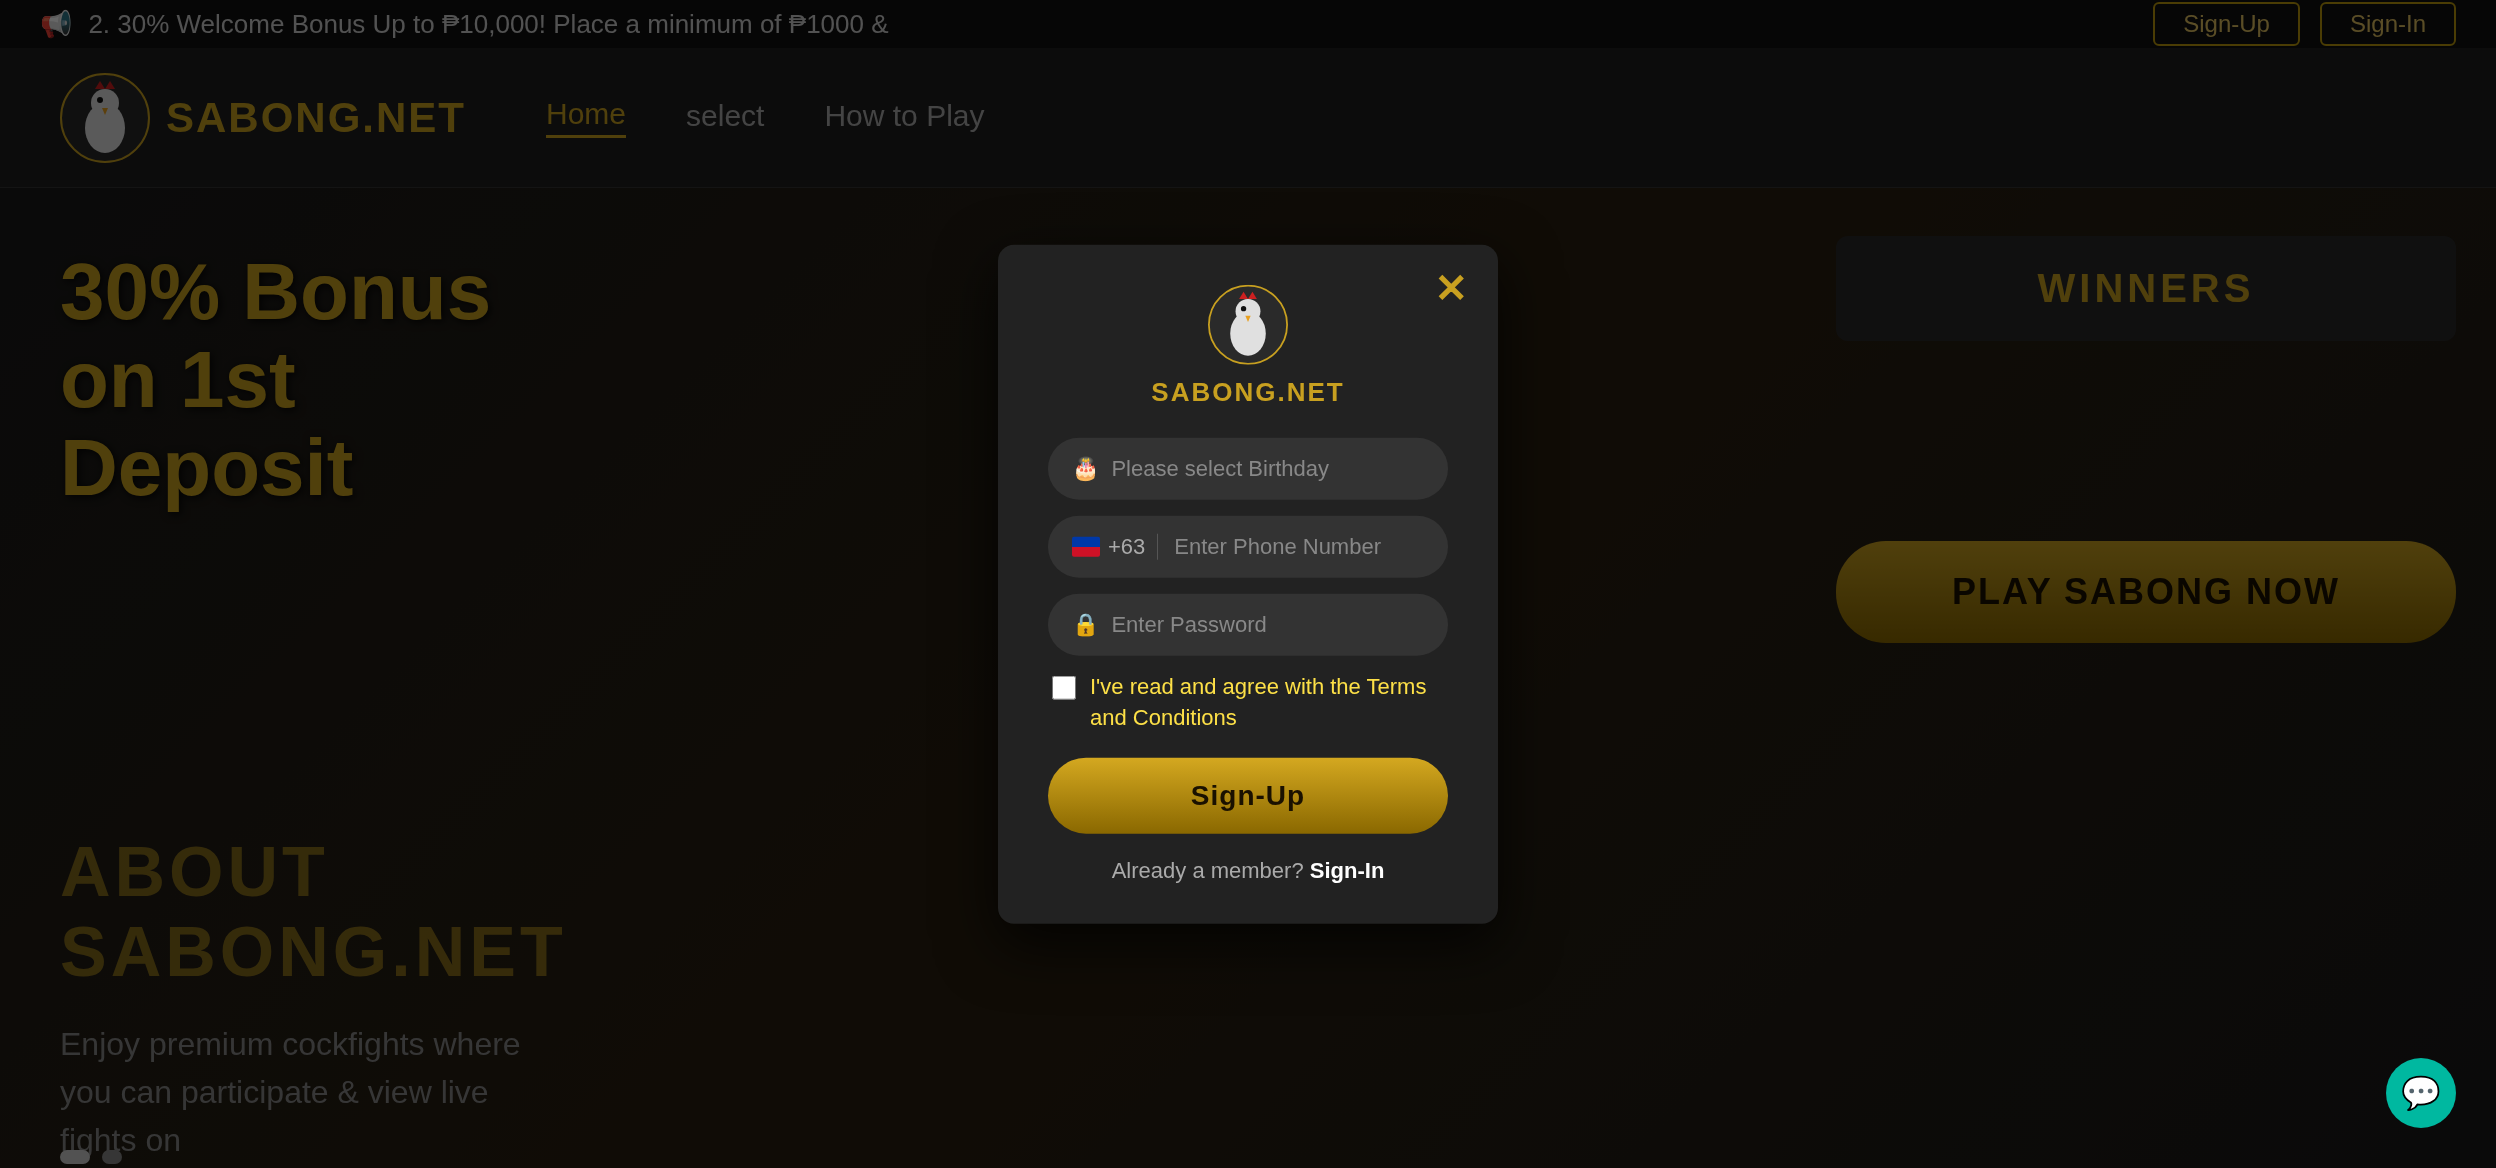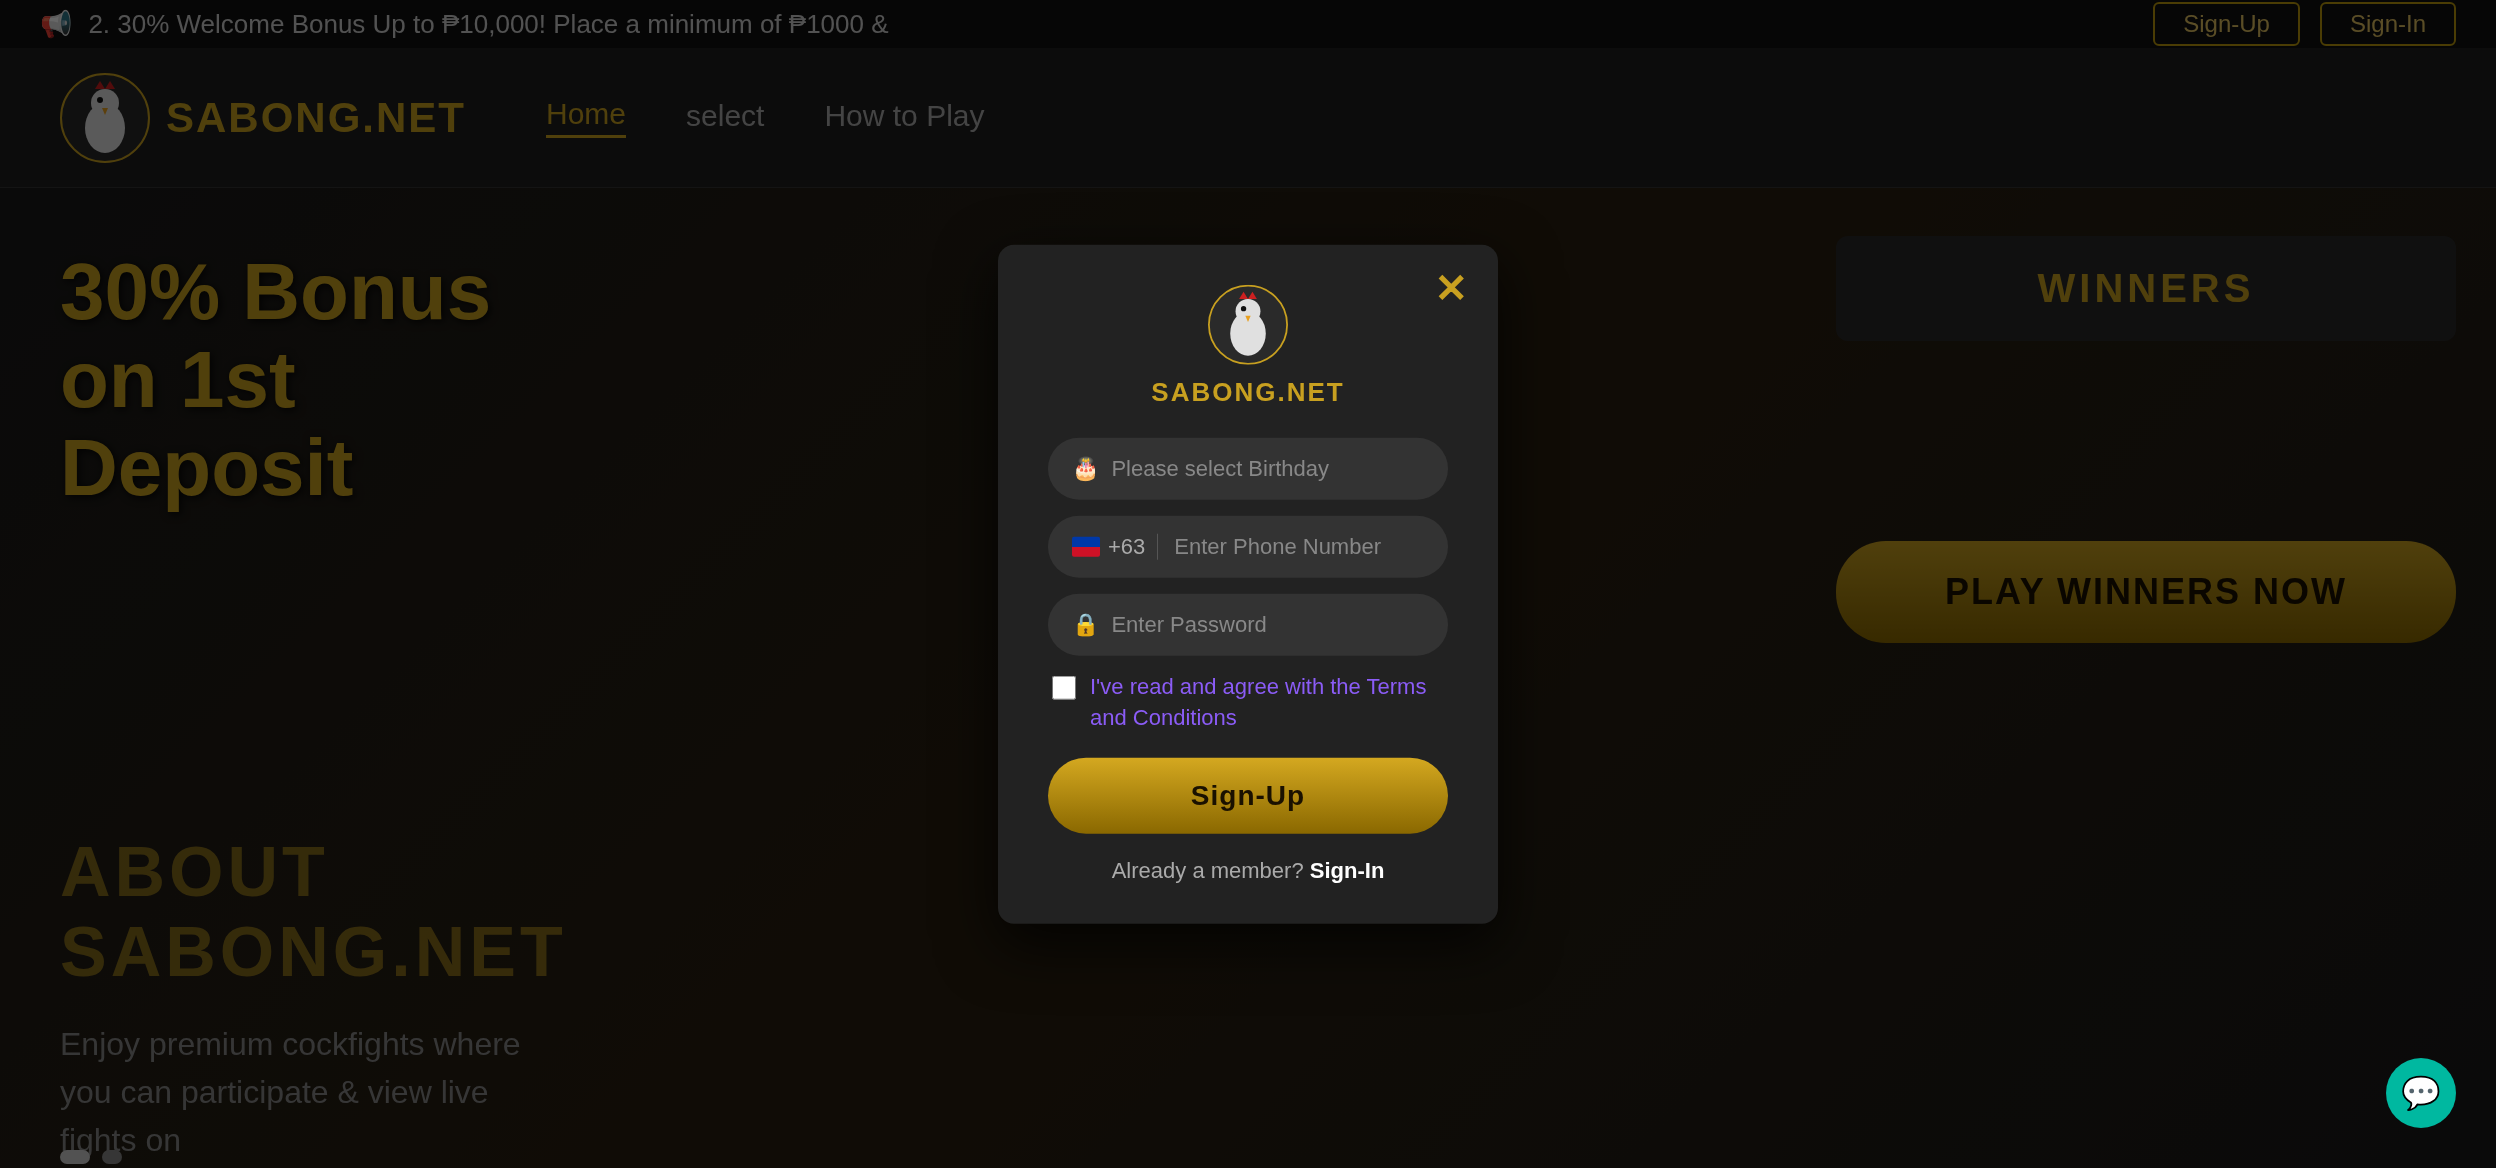--- a/index.html
+++ b/index.html
@@ -431,7 +431,7 @@
     <div class="winners-box">
       <div class="winners-title">WINNERS</div>
     </div>
-    <button class="play-btn" style="margin-top:200px;">PLAY WINNERS NOW</button>
+    <button class="play-btn" style="margin-top:200px;">PLAY SABONG NOW</button>
   </div>
 </div>
 

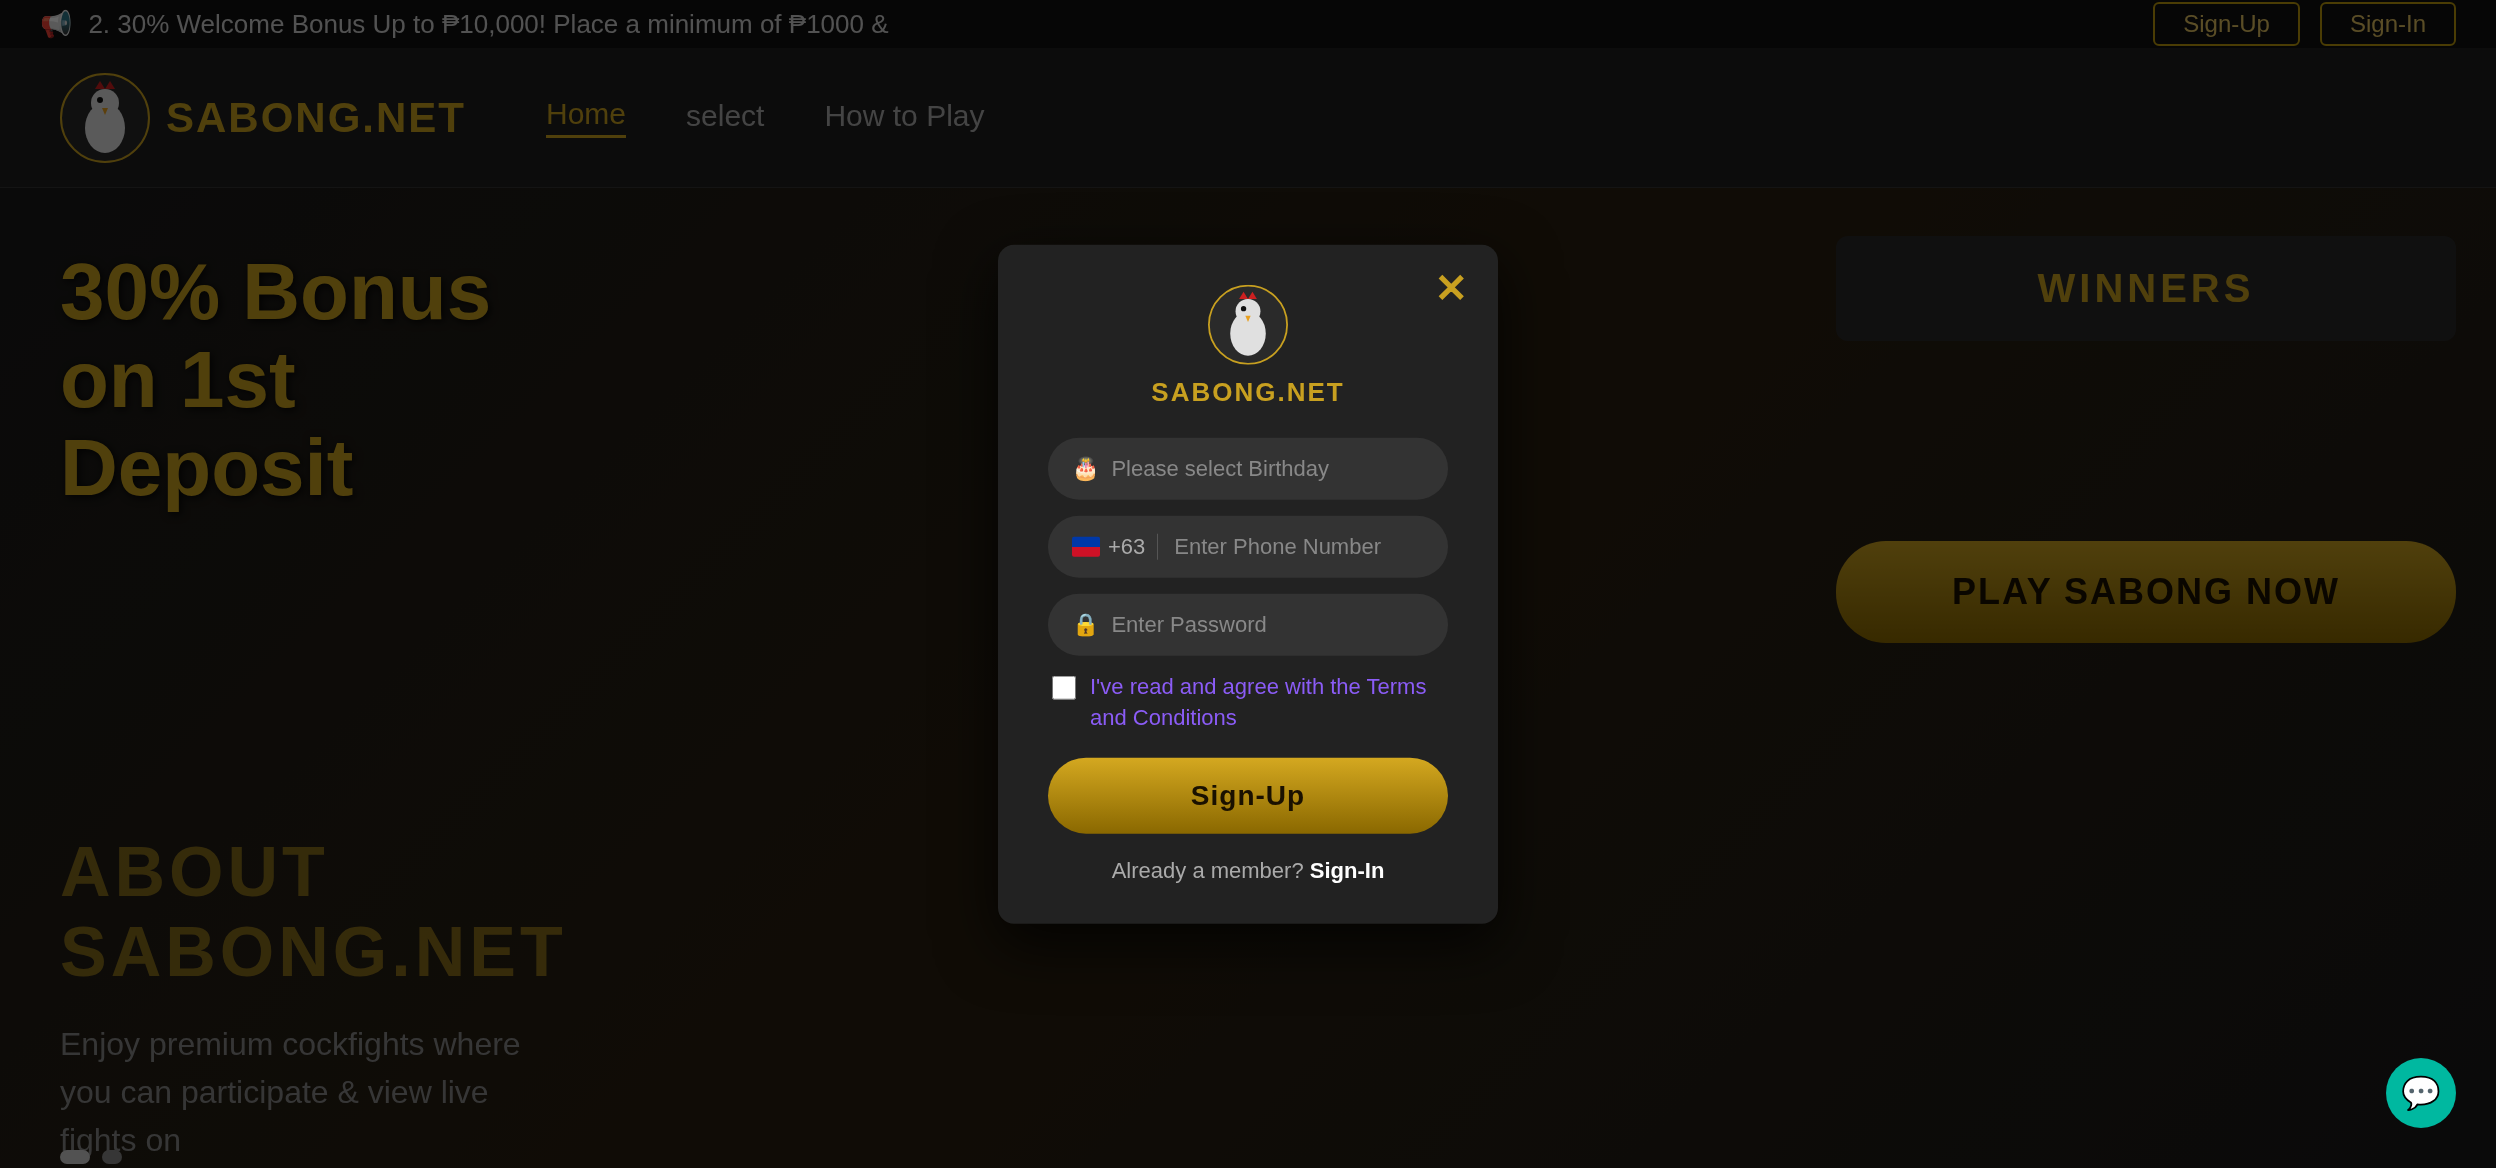--- a/index.html
+++ b/index.html
@@ -303,7 +303,7 @@
       flex-shrink: 0;
     }
     .terms-text {
-      color: #8b5cf6;
+      color: #fde047;
       font-size: 22px;
       line-height: 1.4;
     }

